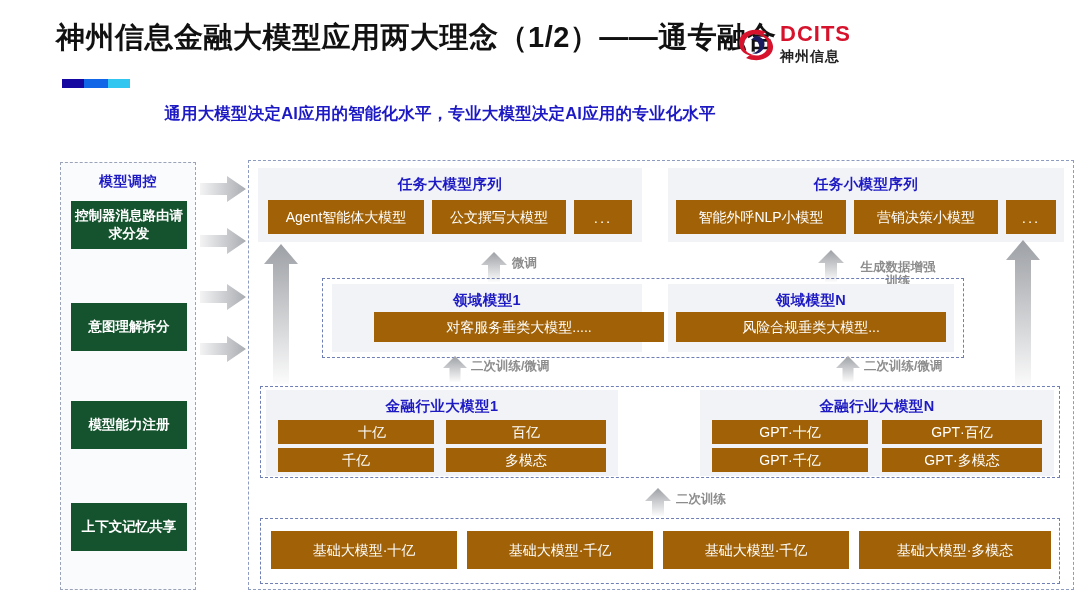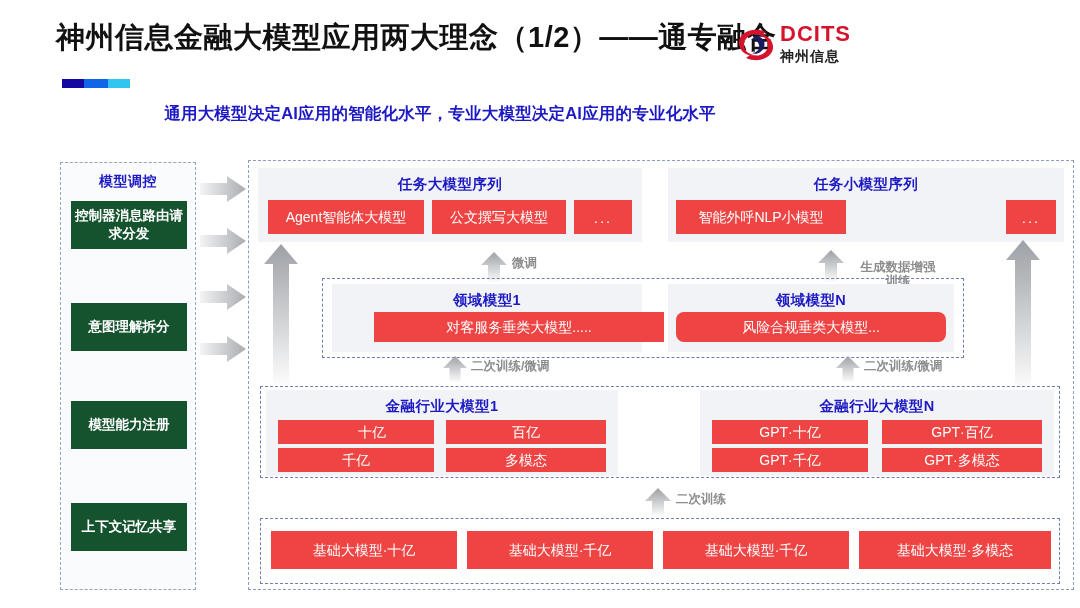--- a/index.html
+++ b/index.html
@@ -90,7 +90,7 @@
     color: #1d1ac4; padding-top: 7px; letter-spacing: .4px;
   }
   .chip {
-    position: absolute; background: #ef4444; color: #fff;
+    position: absolute; background: #a16207; color: #fff;
     font-size: 14px; display: flex; align-items: center; justify-content: center;
     text-align: center; padding: 2px 4px; line-height: 17px;
   }

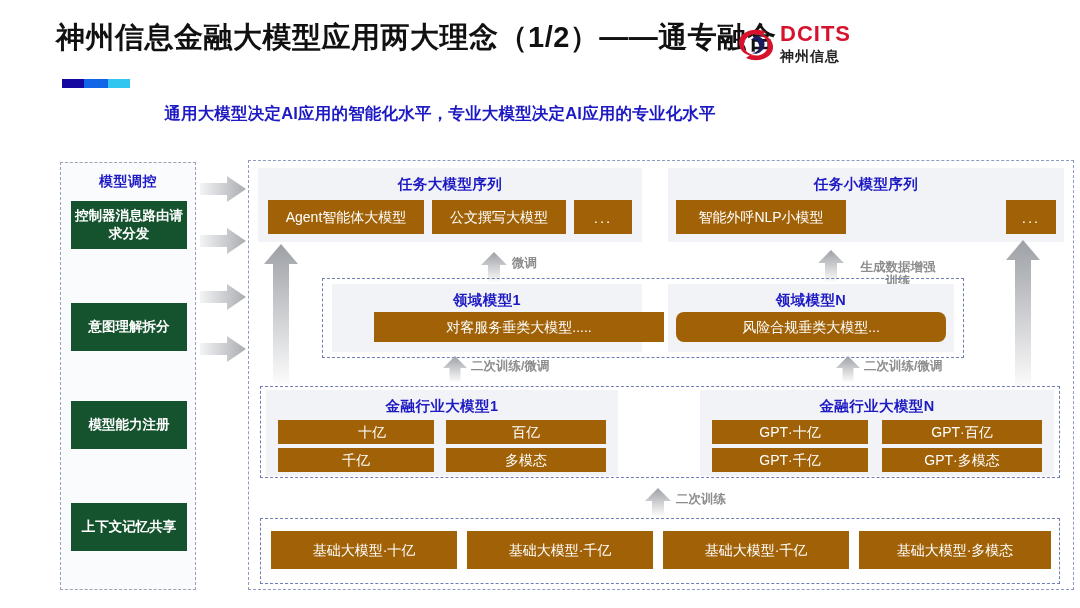--- a/index.html
+++ b/index.html
@@ -200,6 +200,7 @@
   <div class="panel" id="panel-task-small">
     <div class="panel-title">任务小模型序列</div>
     <div class="chip" style="left:8px; top:32px; width:170px; height:34px;">智能外呼NLP小模型</div>
+    <div class="chip" style="left:186px; top:32px; width:144px; height:34px;">营销决策小模型</div>
     <div class="chip dots" style="left:338px; top:32px; width:50px; height:34px;">...</div>
   </div>
 

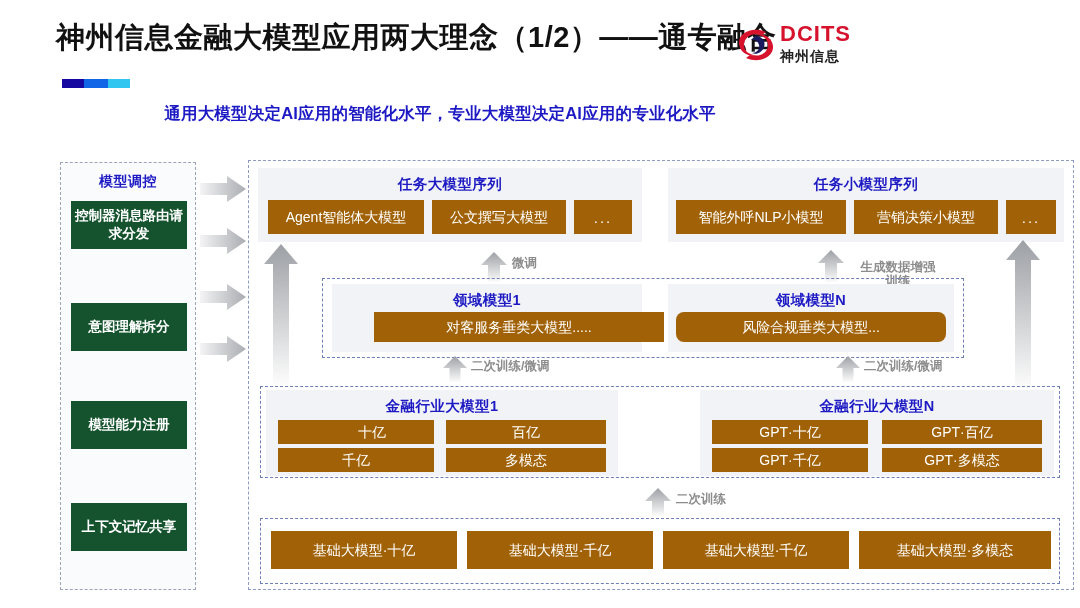--- a/index.html
+++ b/index.html
@@ -243,7 +243,7 @@
   </div>
   <div class="panel" id="panel-domain-n">
     <div class="panel-title">领域模型N</div>
-    <div class="chip" style="left:8px; top:28px; width:270px; height:30px;border-radius:8px;">风险合规垂类大模型...</div>
+    <div class="chip" style="left:8px; top:28px; width:270px; height:30px;">风险合规垂类大模型...</div>
   </div>
 
   <div class="up-arrow" style="left:443px; top:356px; width:24px; height:26px;">

